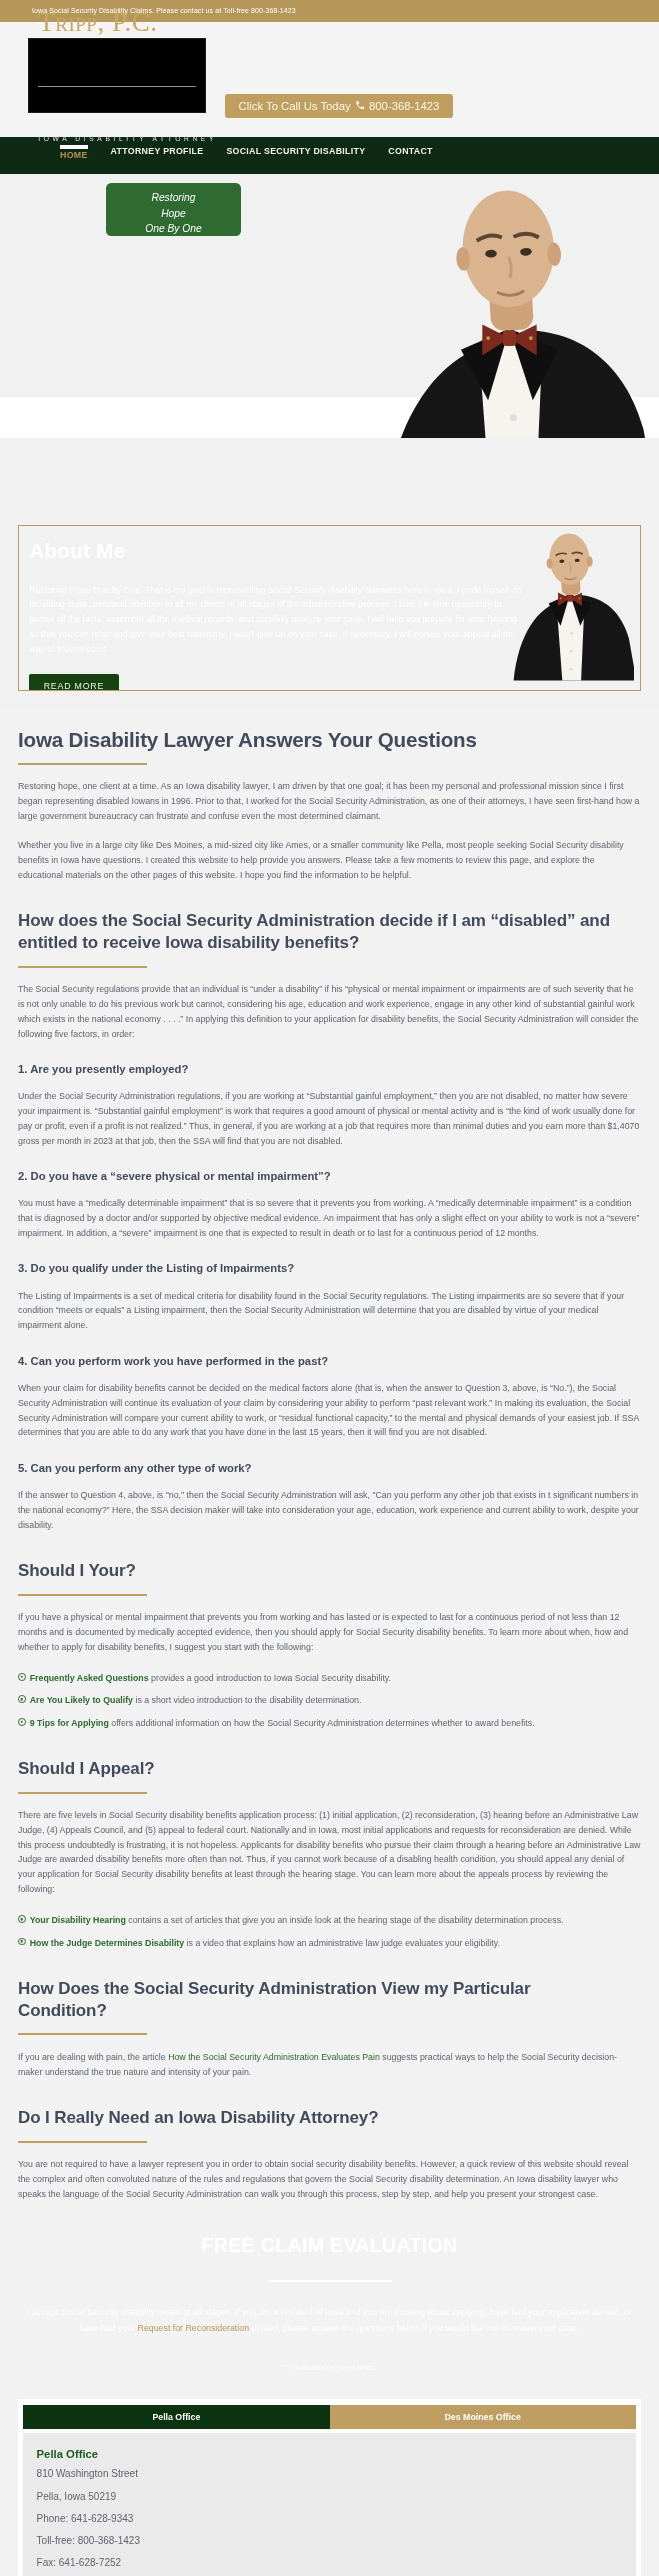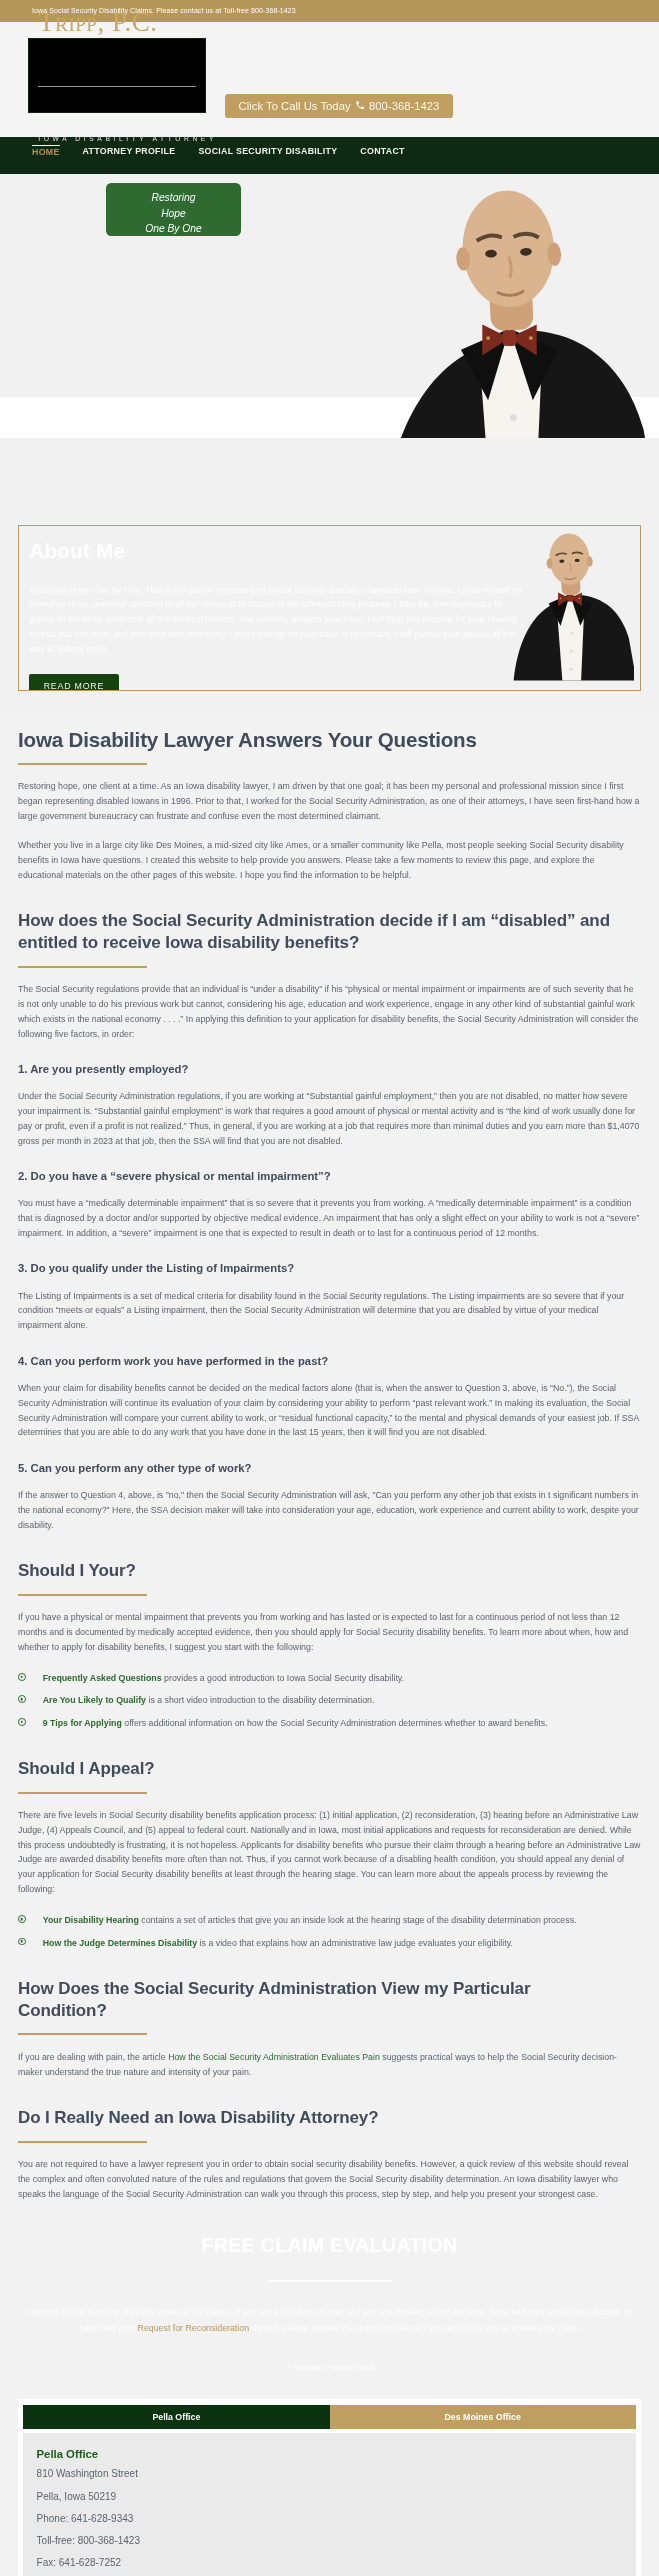--- a/index.html
+++ b/index.html
@@ -45,7 +45,7 @@
     color:#f2f2ec; font-size:8.8px; letter-spacing:0.3px; cursor:pointer;
     text-transform:uppercase; padding-top:1.5px; font-weight:bold;
   }
-  .nav-item.active { color:#b98f4e; border-top:1px solid #ffffff; }
+  .nav-item.active { color:#b98f4e; border-top:4px solid #ffffff;margin-left:28px; }
   
   .hero { height:223px; background:#f1f1f2; position:relative; z-index:1; }
   .quote-box {

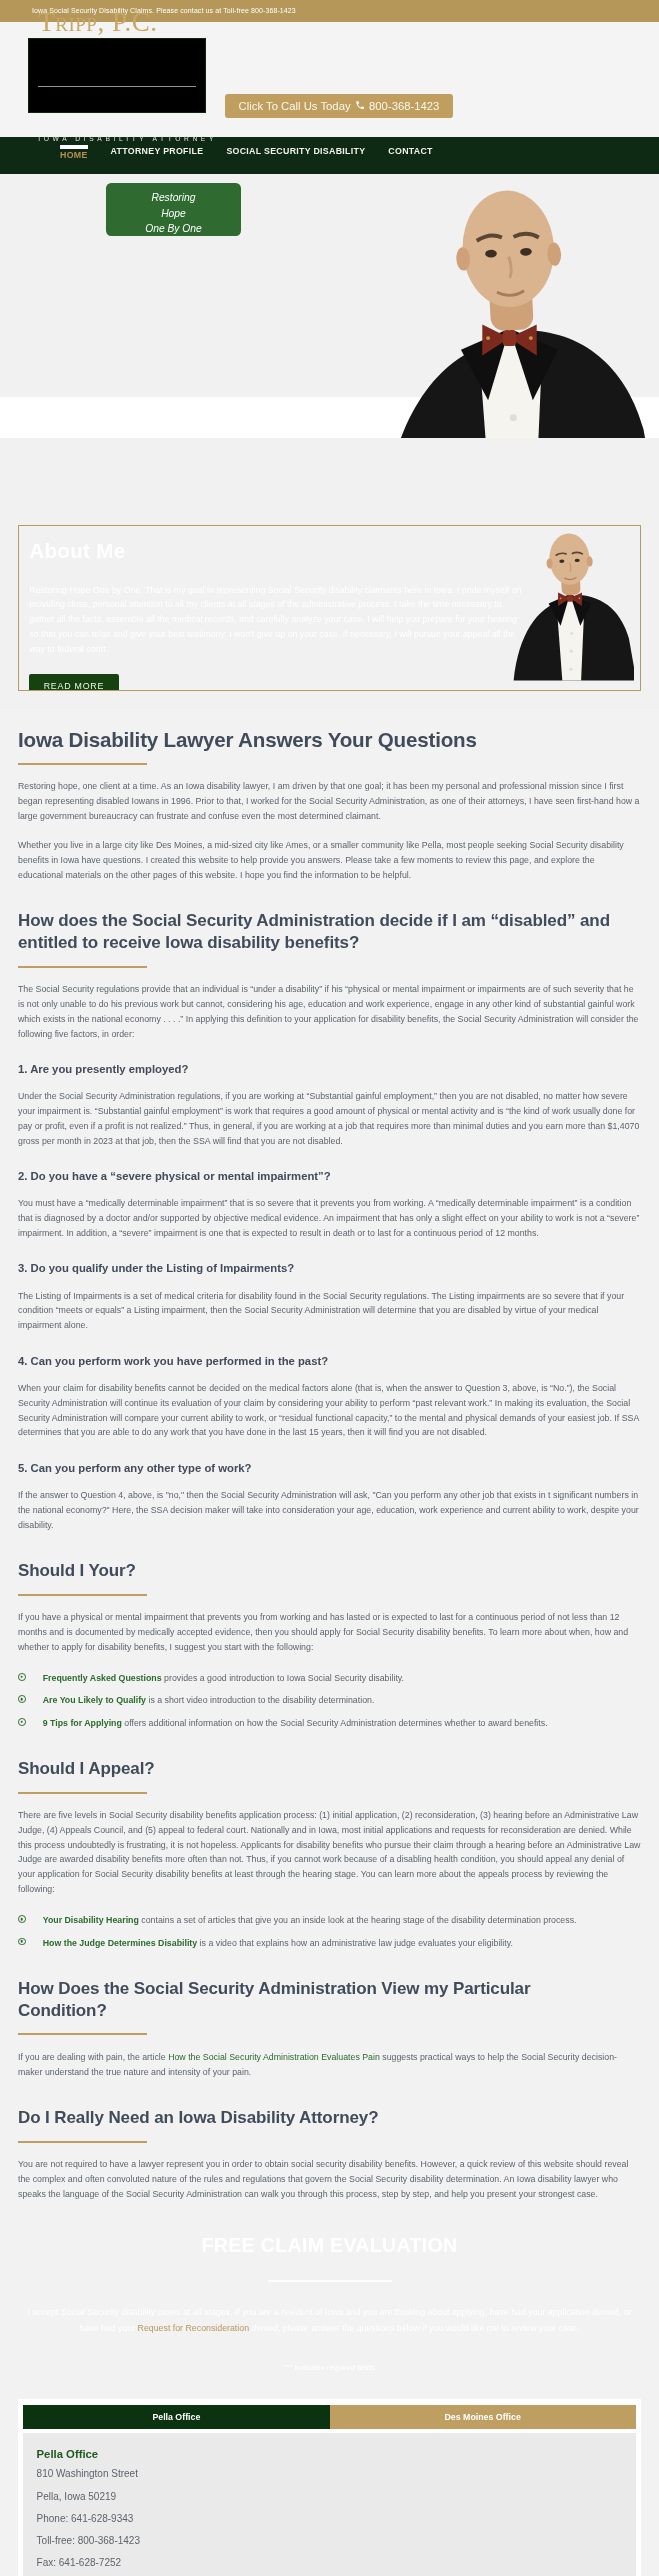--- a/index.html
+++ b/index.html
@@ -80,7 +80,7 @@
   .glink { color:#2d6a2d; font-weight:bold; cursor:pointer; }
   .glink.inline { font-weight:normal; color:#2d6a2d; }
   ul.blist { list-style:none; margin-top:17.5px; }
-  ul.blist li { display:flex; align-items:flex-start; gap:17px; margin-top:9.3px; font-size:8.8px; line-height:1.5; }
+  ul.blist li { display:flex; align-items:flex-start; gap:4px; margin-top:9.3px; font-size:8.8px; line-height:1.5; }
   .bdot {
     flex:0 0 7.7px; width:7.7px; height:7.7px; border:1px solid #2d6a2d; border-radius:50%;
     position:relative; margin-top:1px;

